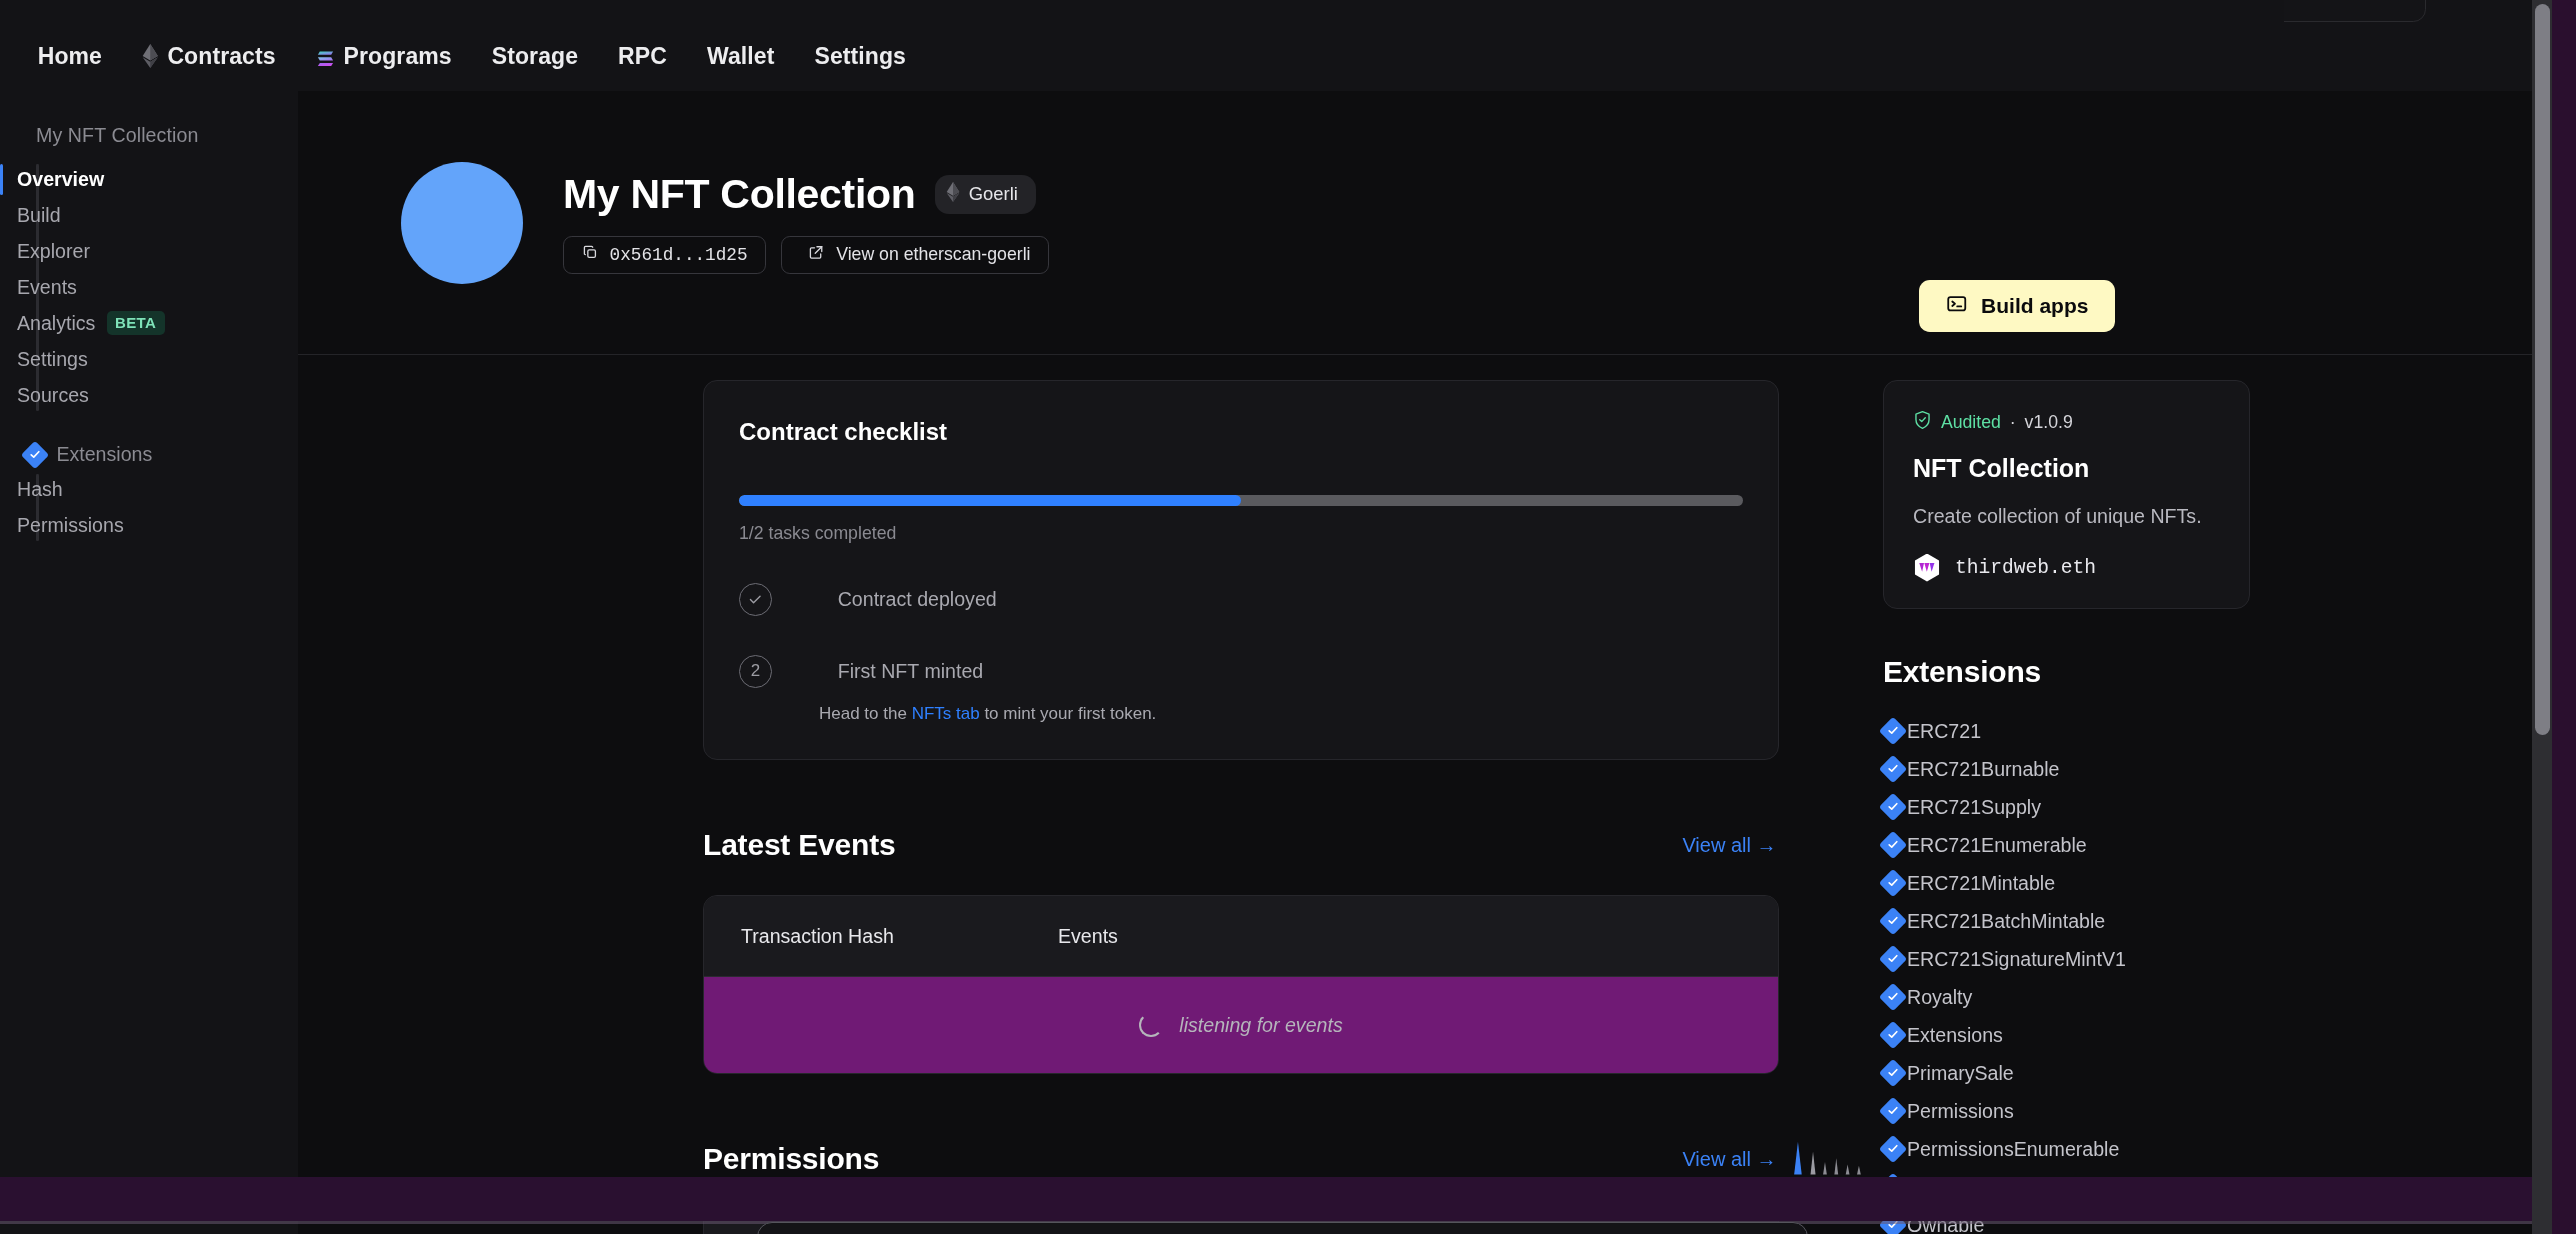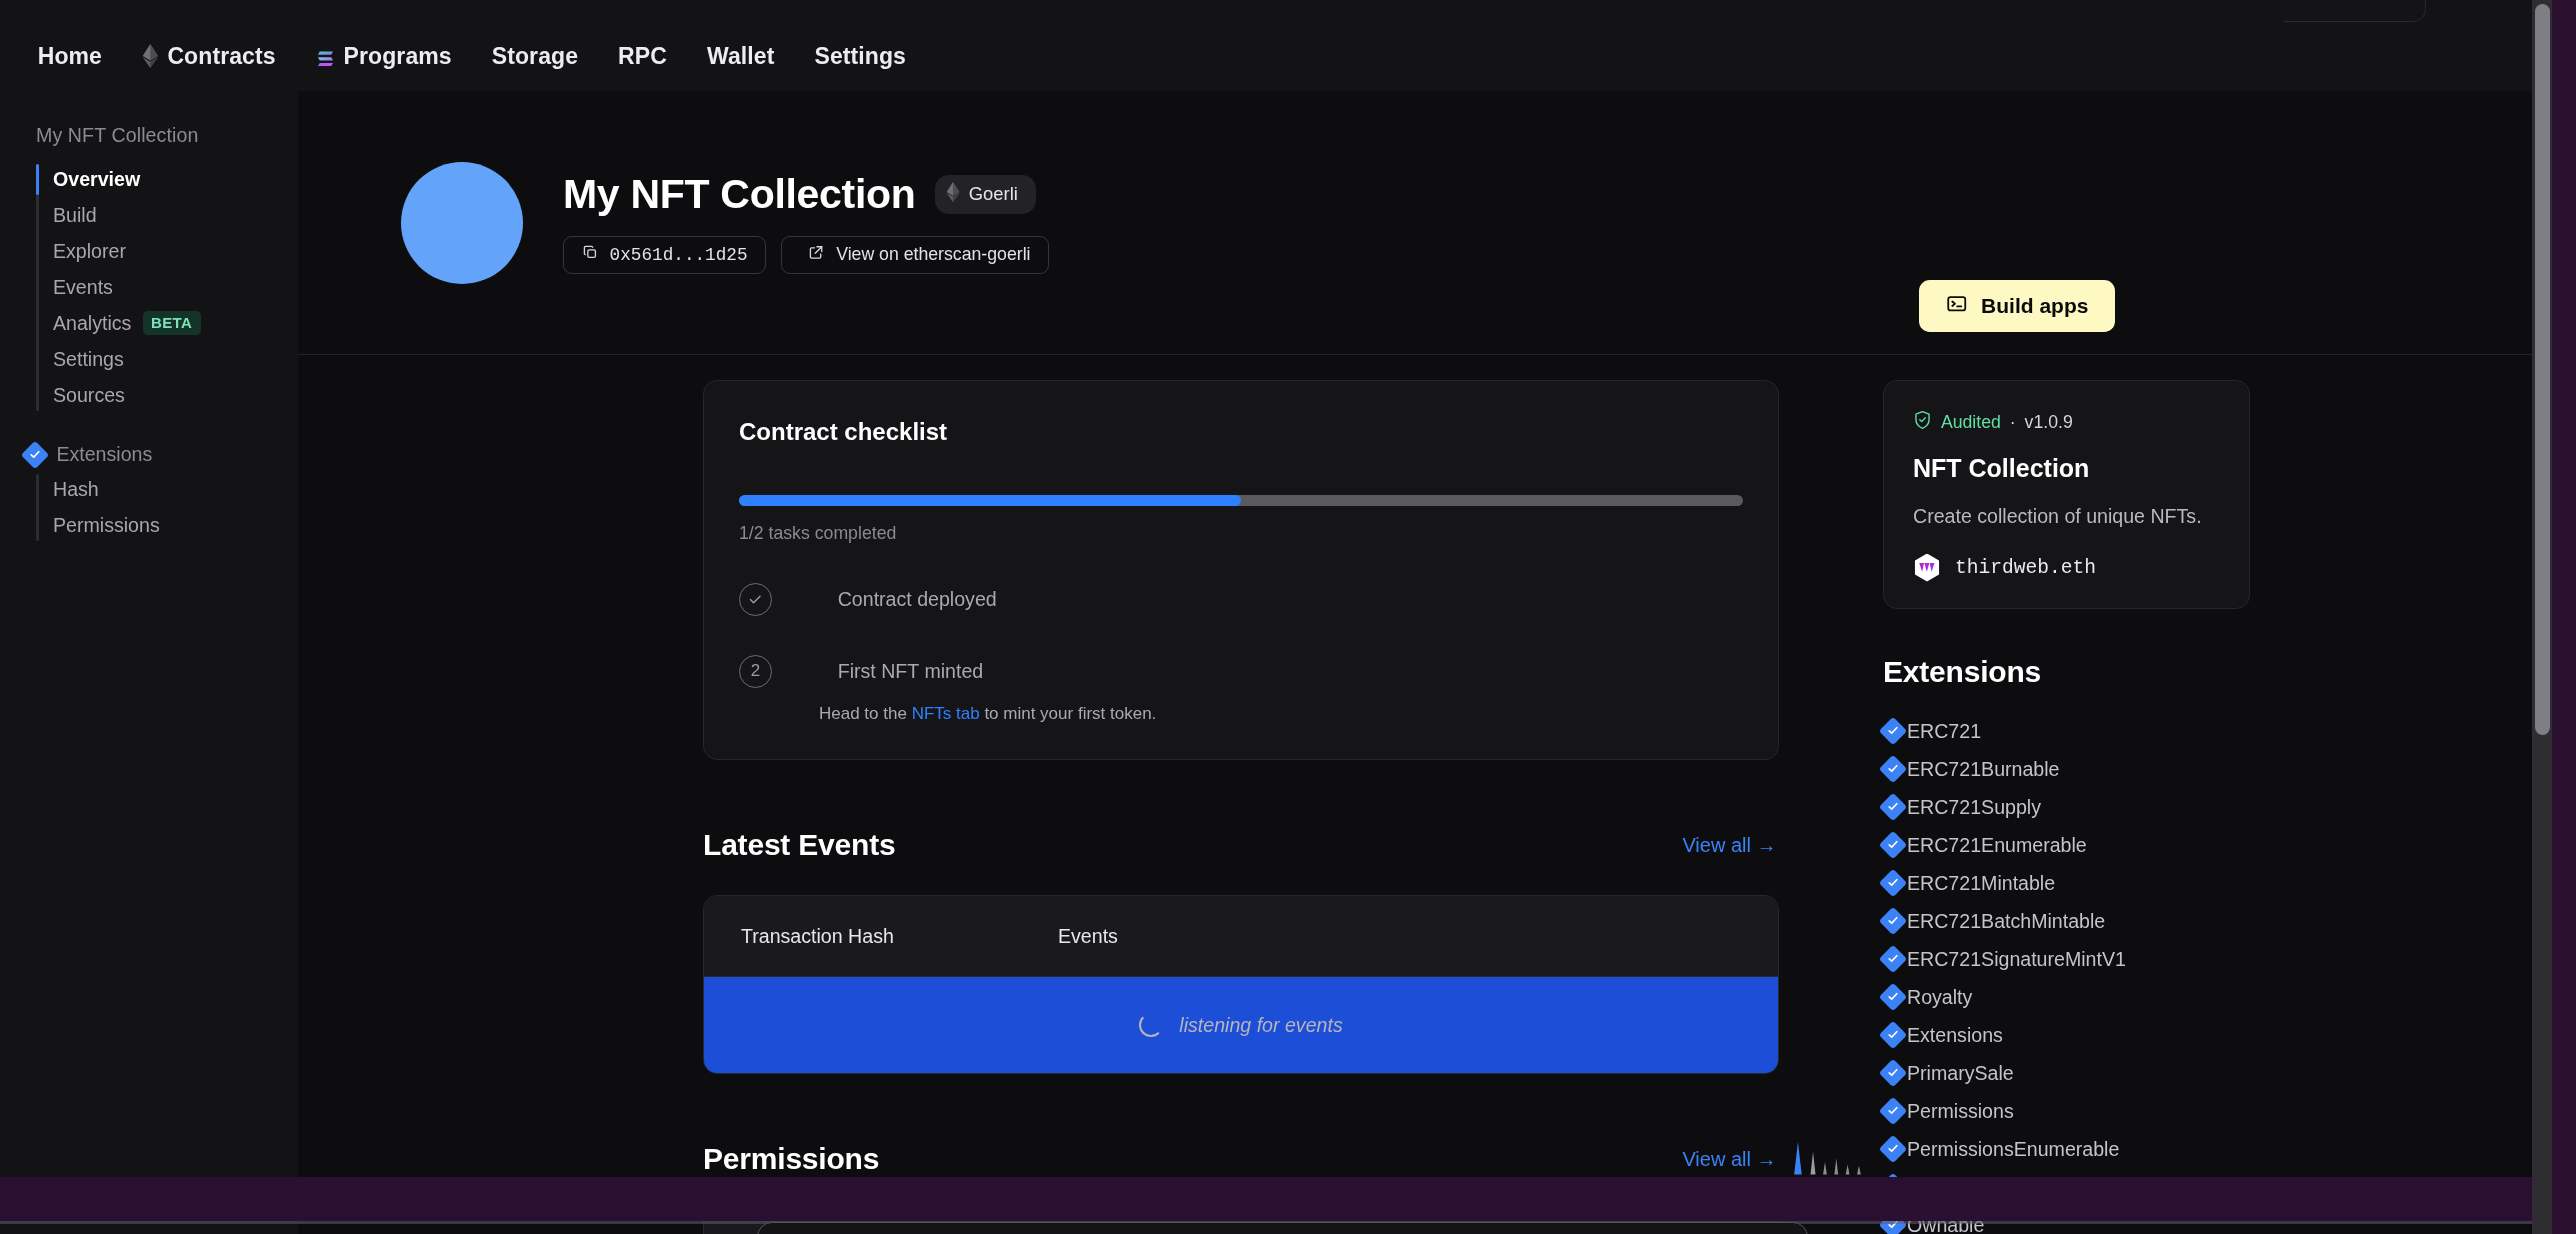--- a/index.html
+++ b/index.html
@@ -44,7 +44,7 @@
     font-size: 19.6px; color: #8b8b92; padding-left: 36px; margin-bottom: 14px;
     letter-spacing: 0.1px;
   }
-  .side-group { position: relative; padding-left: 36px; }
+  .side-group { position: relative; }
   .side-group::before {
     content: ""; position: absolute; left: 36px; top: 2.5px; bottom: 2.5px;
     width: 2.5px; background: #2c2c31; border-radius: 1.3px;

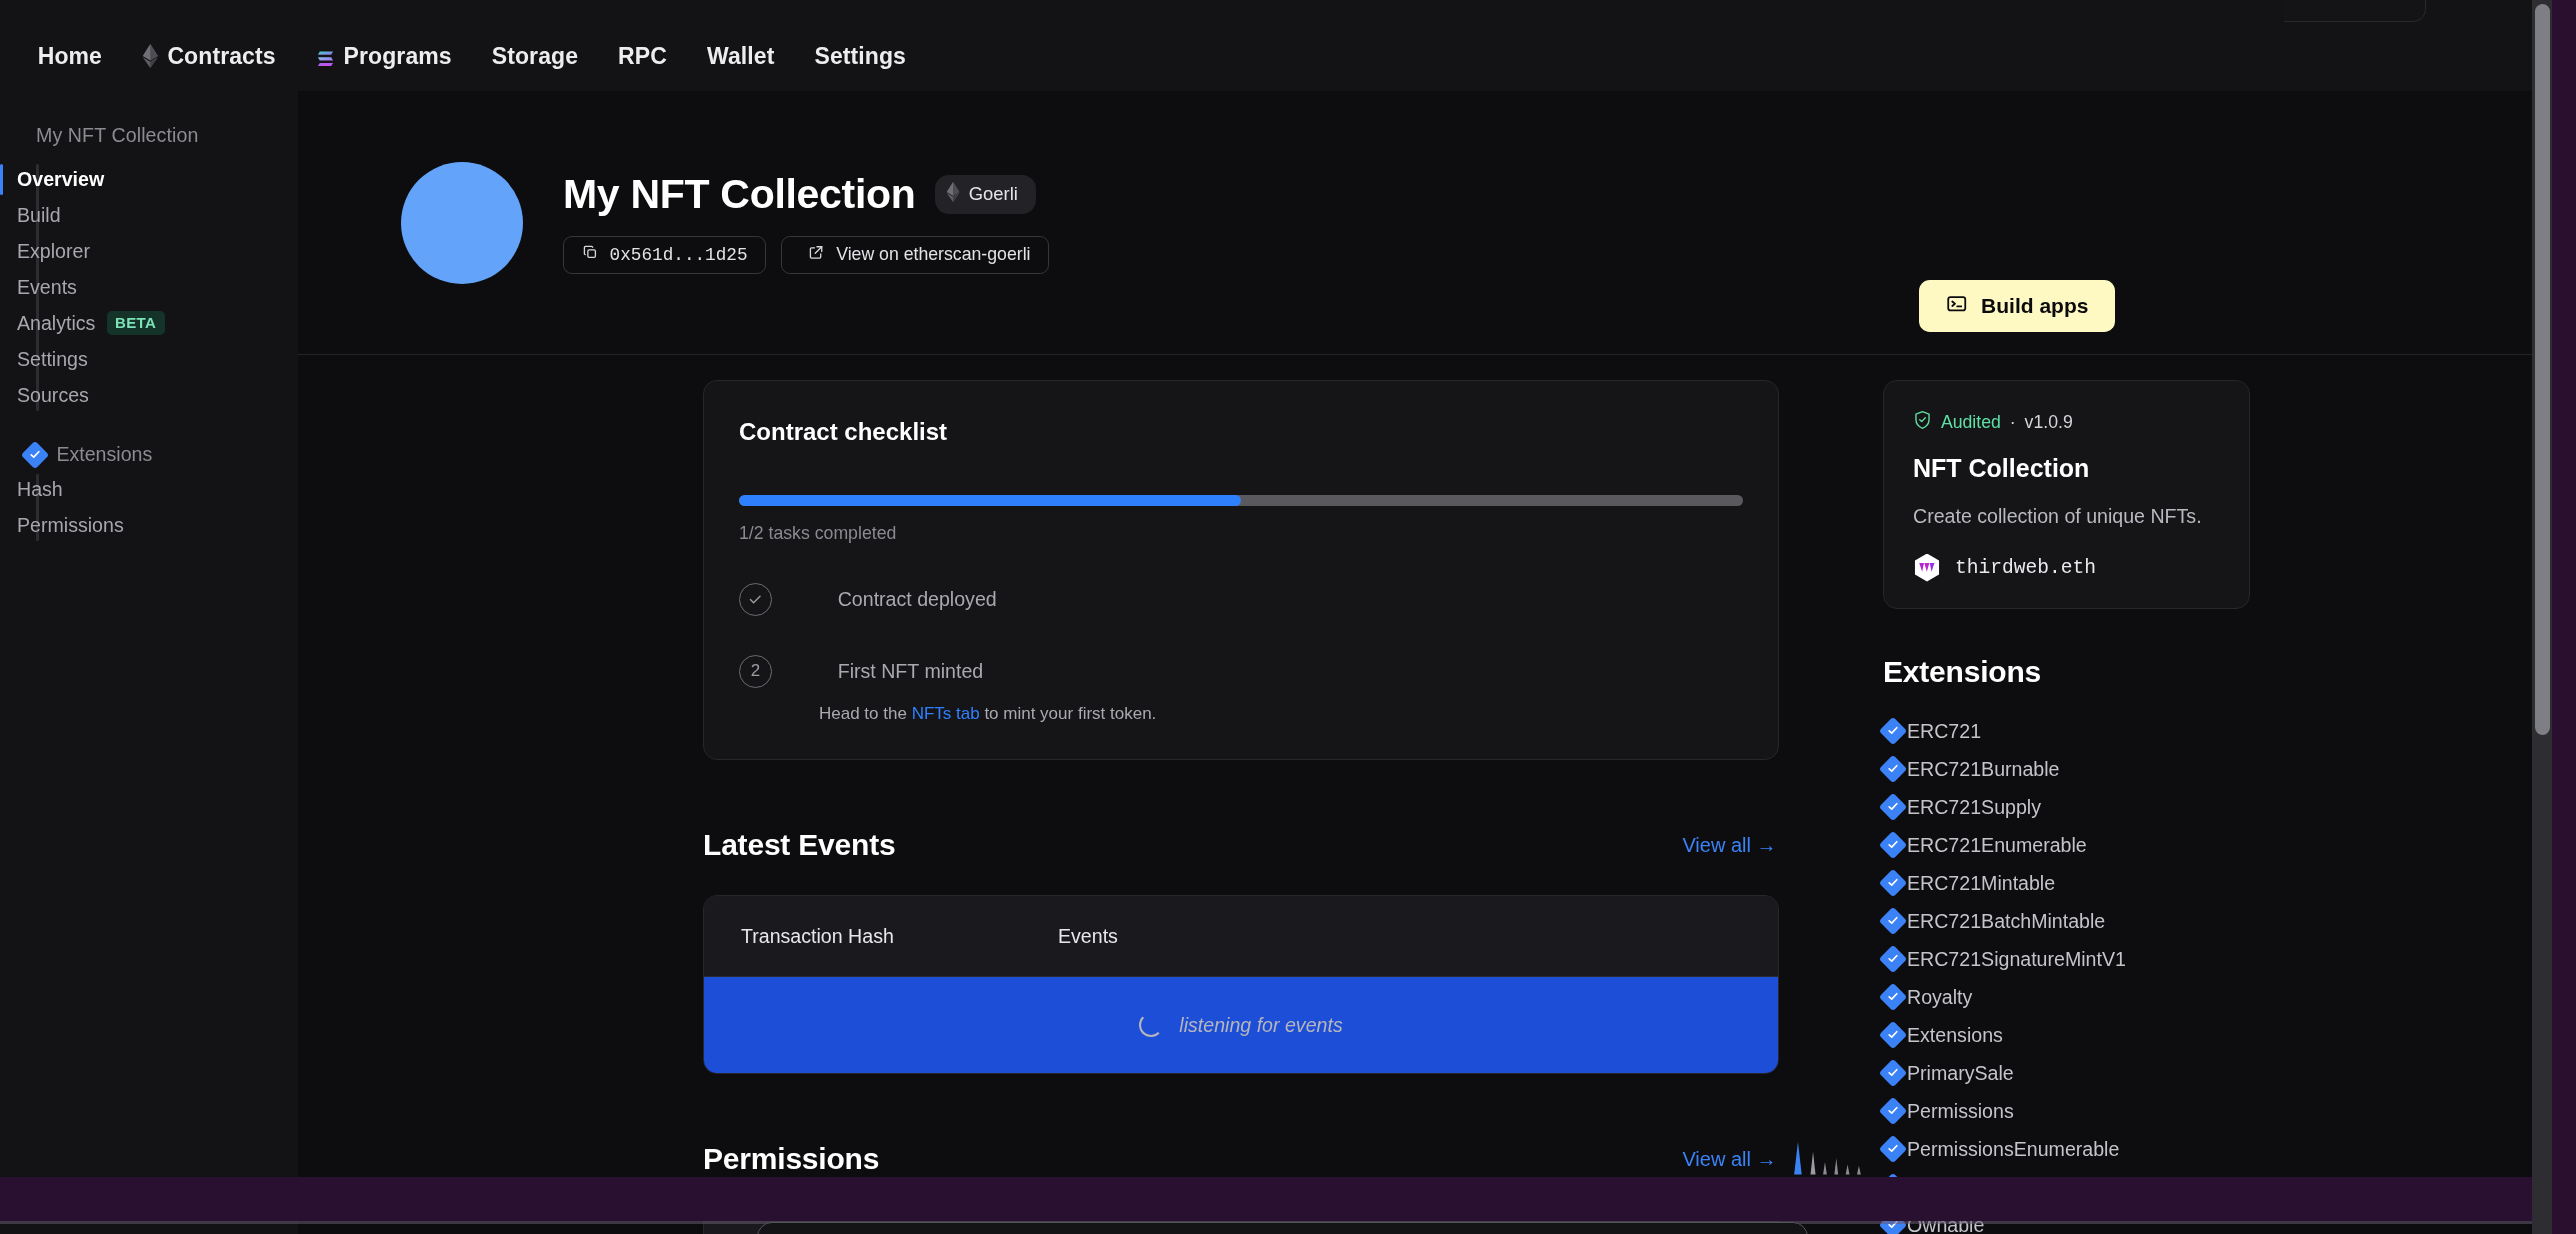--- a/index.html
+++ b/index.html
@@ -159,7 +159,7 @@
   }
   .tbl-head .c1 { width: 317px; }
   .tbl-body {
-    background: #1d4ed8; padding: 36px 0; display: flex;
+    background: #701a75; padding: 36px 0; display: flex;
     align-items: center; justify-content: center; gap: 16px;
   }
   .spinner {

